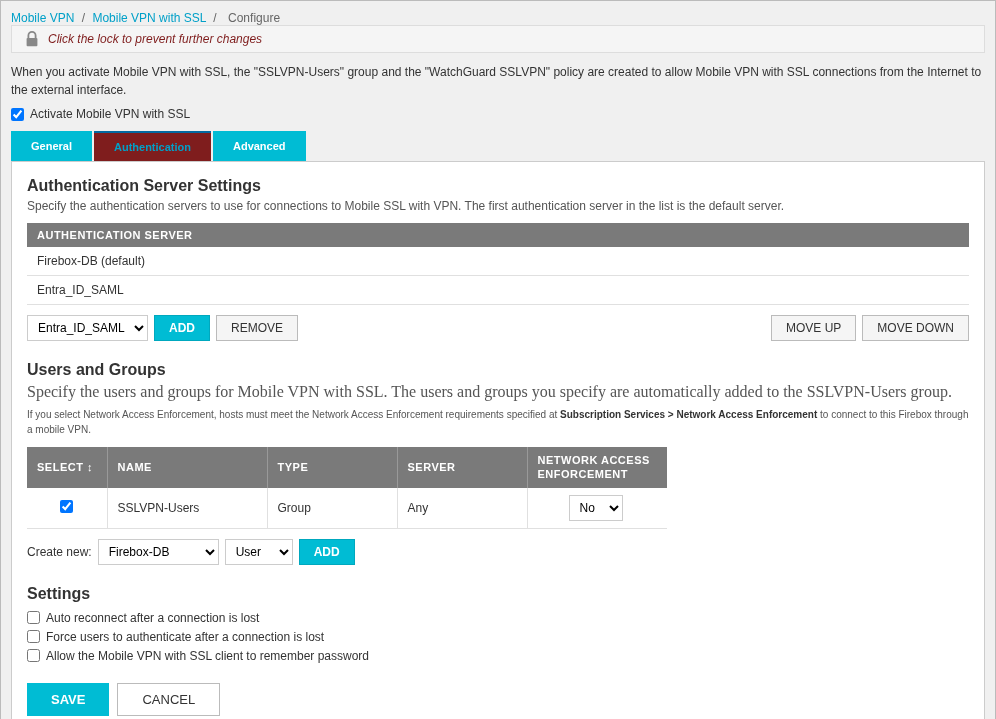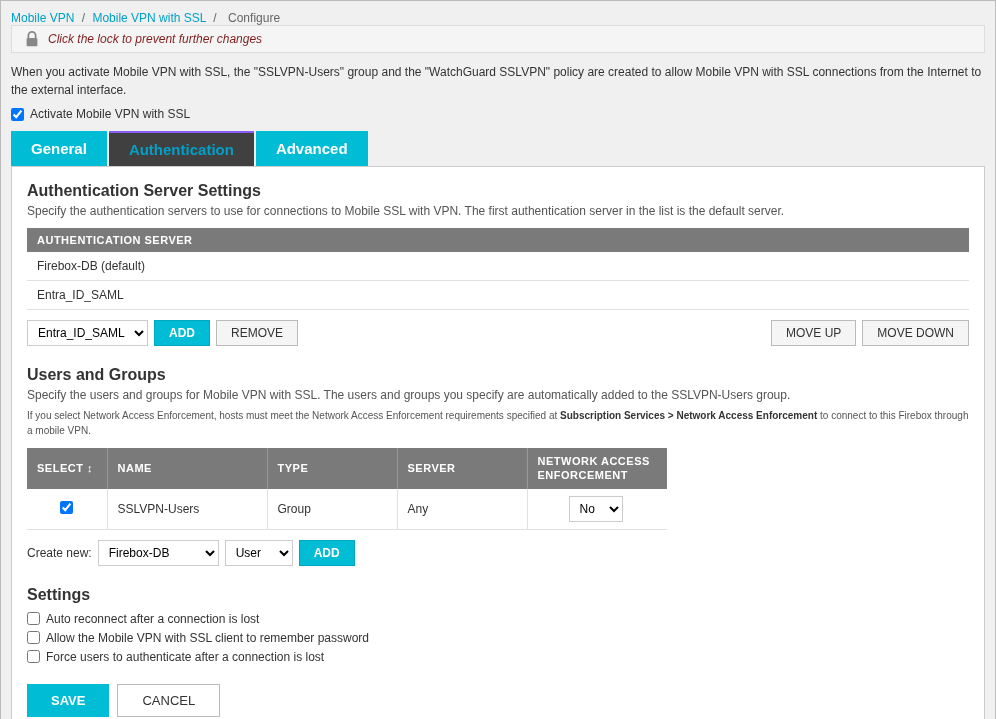--- a/index.html
+++ b/index.html
@@ -60,7 +60,7 @@
     .tab {
       padding: 8px 20px;
       cursor: pointer;
-      font-size: 15px;
+      font-size: 11px;
       border: none;
       background: #00bcd4;
       color: #fff;

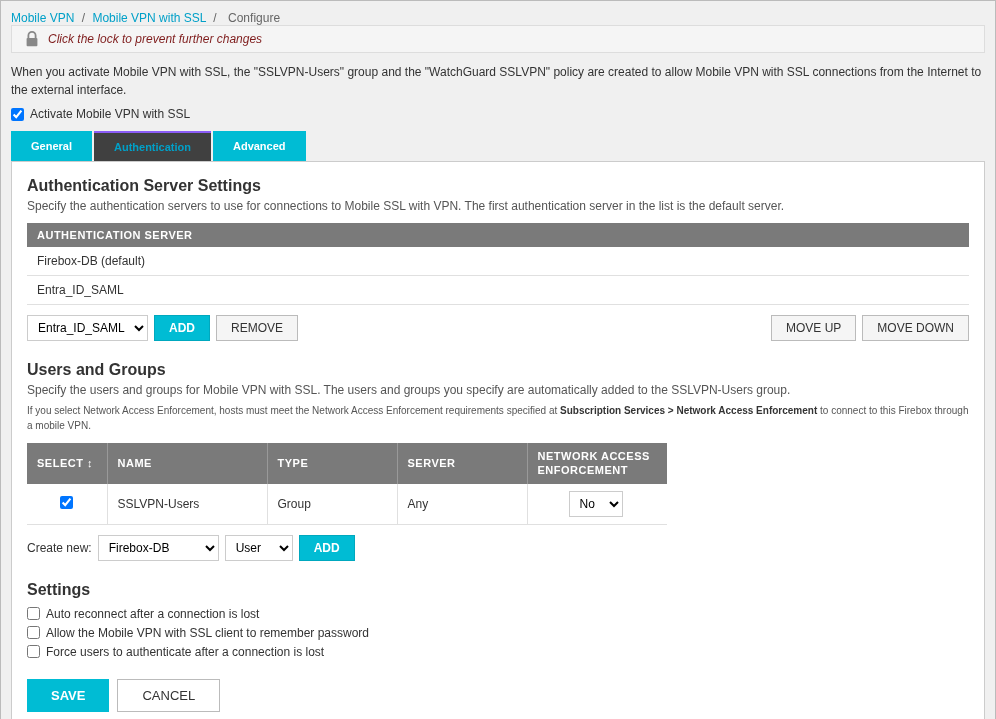--- a/index.html
+++ b/index.html
@@ -68,9 +68,9 @@
       margin-right: 2px;
     }
     .tab.active {
-      background: #404040;
+      background: #7f1d1d;
       color: #00a0c8;
-      border-top: 2px solid #8b5cf6;
+      border-top: 2px solid #0369a1;
     }
 
     

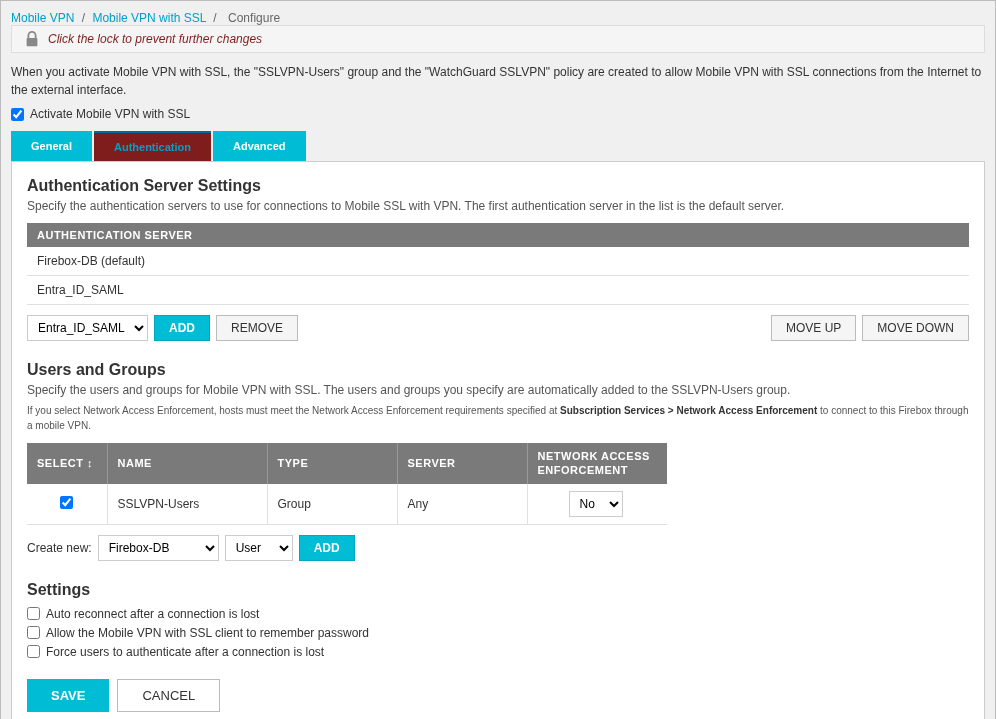--- a/index.html
+++ b/index.html
@@ -158,7 +158,7 @@
 
     
     .users-section { margin-top: 10px; }
-    .users-desc { font-size: 12px; color: #555; margin-bottom: 6px; }
+    .users-desc { font-size: 16px; color: #555; margin-bottom: 6px; font-family: Liberation Serif, serif; }
     .users-warning { font-size: 10px; color: #555; margin-bottom: 10px; line-height: 1.5; }
     .users-warning strong { font-weight: bold; }
 

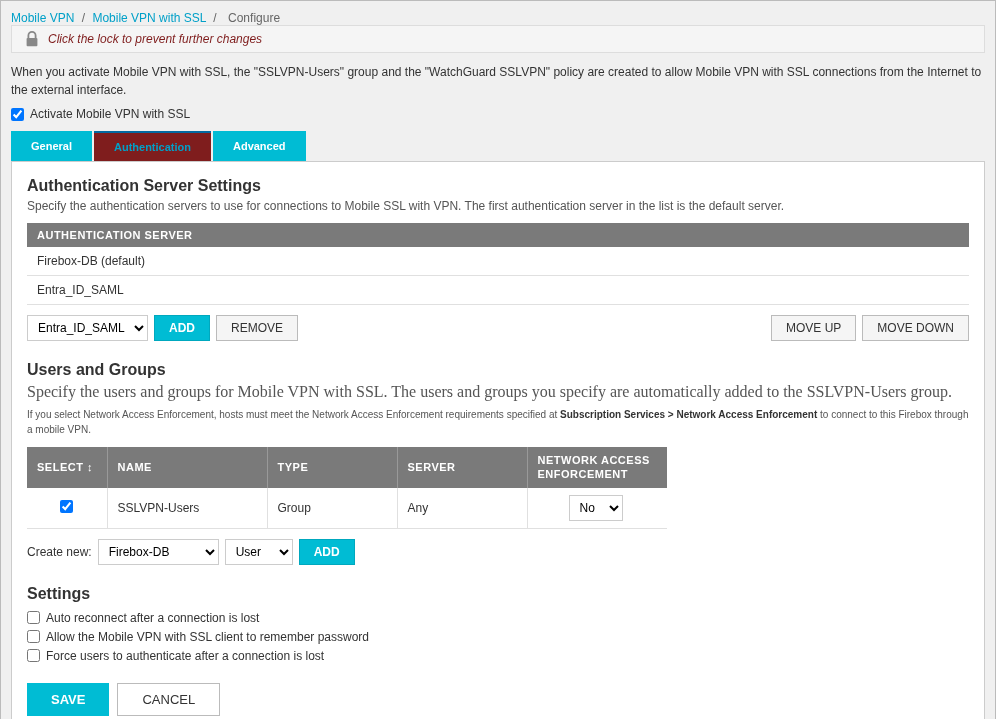--- a/index.html
+++ b/index.html
@@ -376,12 +376,12 @@
         <label for="setting0">Auto reconnect after a connection is lost</label>
       </div>
       <div class="settings-item">
+        <input type="checkbox" id="setting1" style="">
+        <label for="setting1">Force users to authenticate after a connection is lost</label>
+      </div>
+      <div class="settings-item">
         <input type="checkbox" id="setting2" style="">
         <label for="setting2">Allow the Mobile VPN with SSL client to remember password</label>
-      </div>
-      <div class="settings-item">
-        <input type="checkbox" id="setting1" style="">
-        <label for="setting1">Force users to authenticate after a connection is lost</label>
       </div>
     </div>
 

